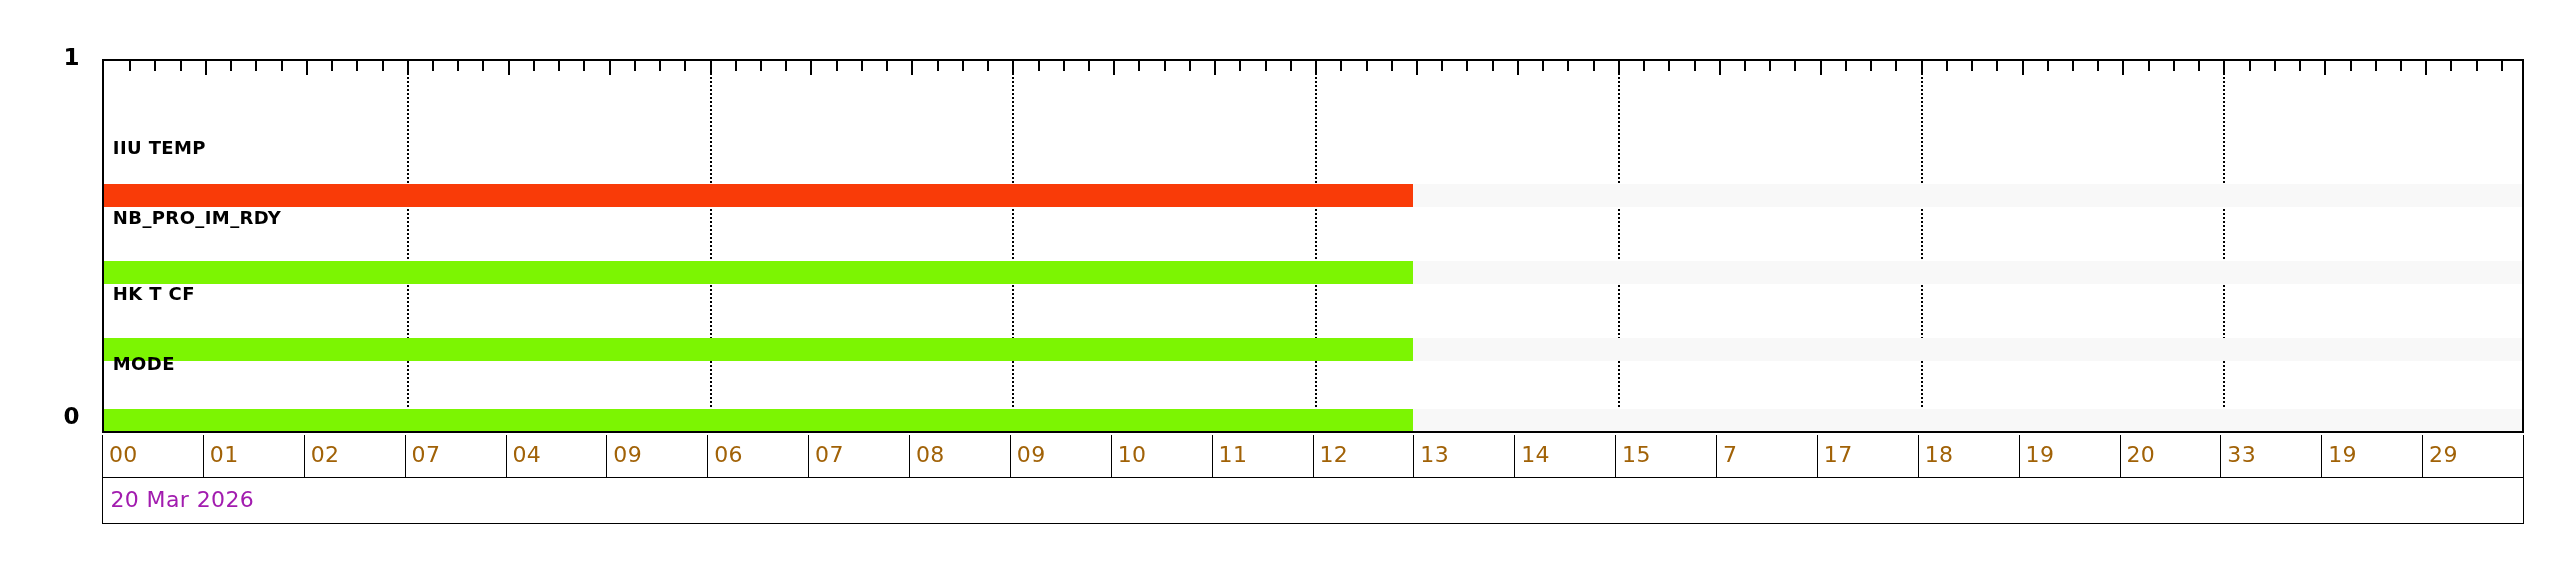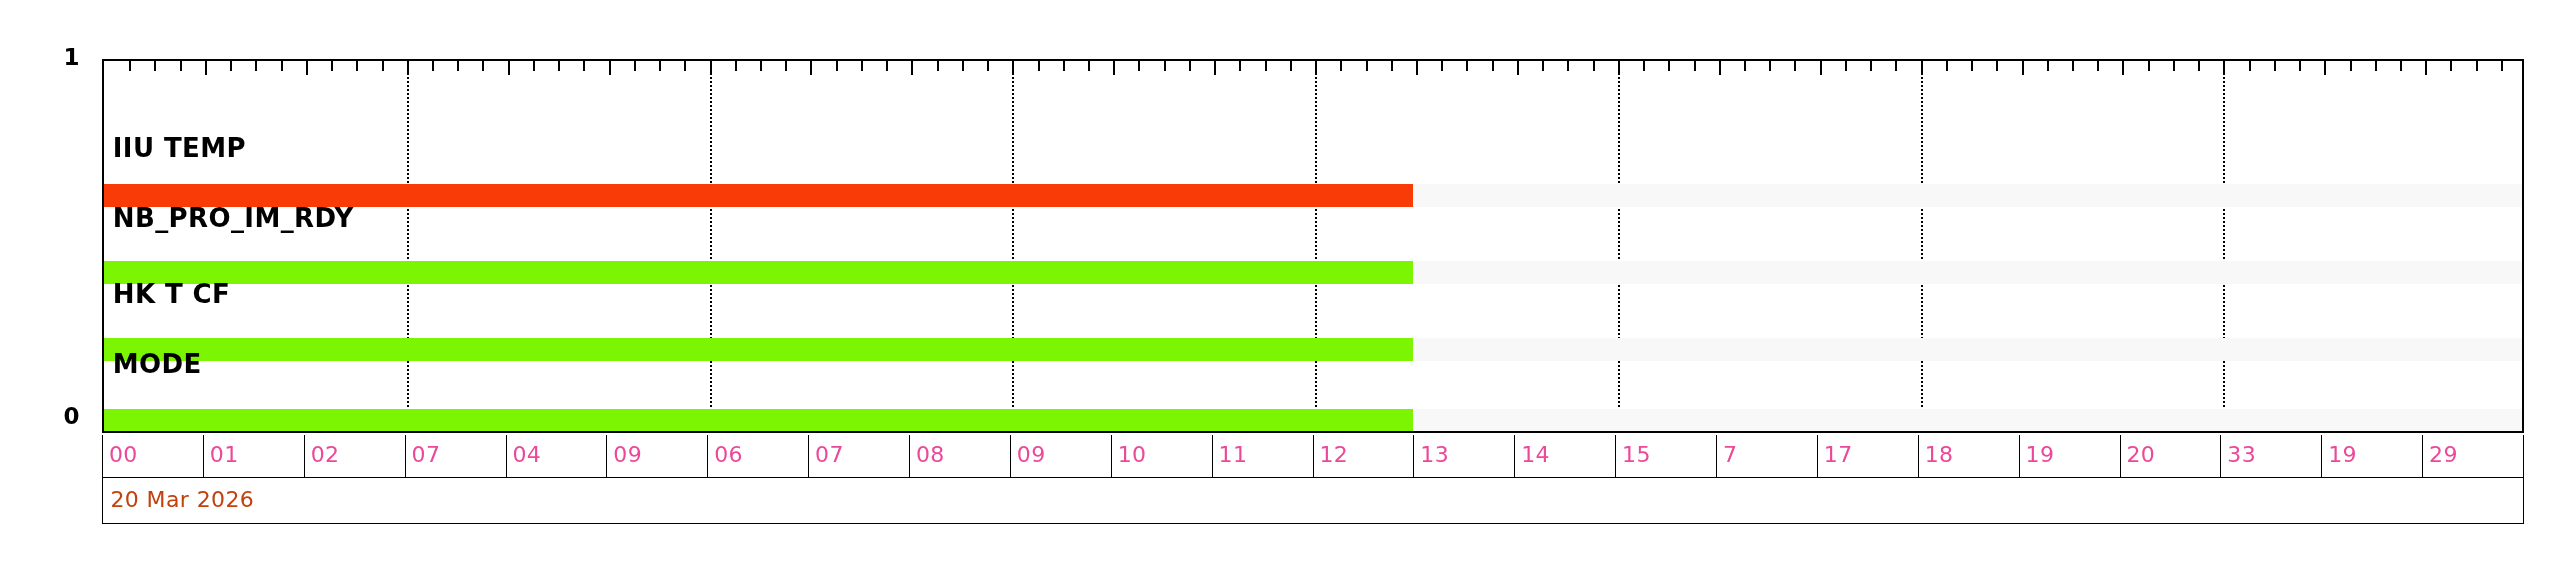--- a/index.html
+++ b/index.html
@@ -59,7 +59,7 @@
   .row-label{
     position:absolute;
     left:8.8px;
-    font-size:26px;
+    font-size:18px;
     line-height:22px;
     color:#000;
     white-space:nowrap;

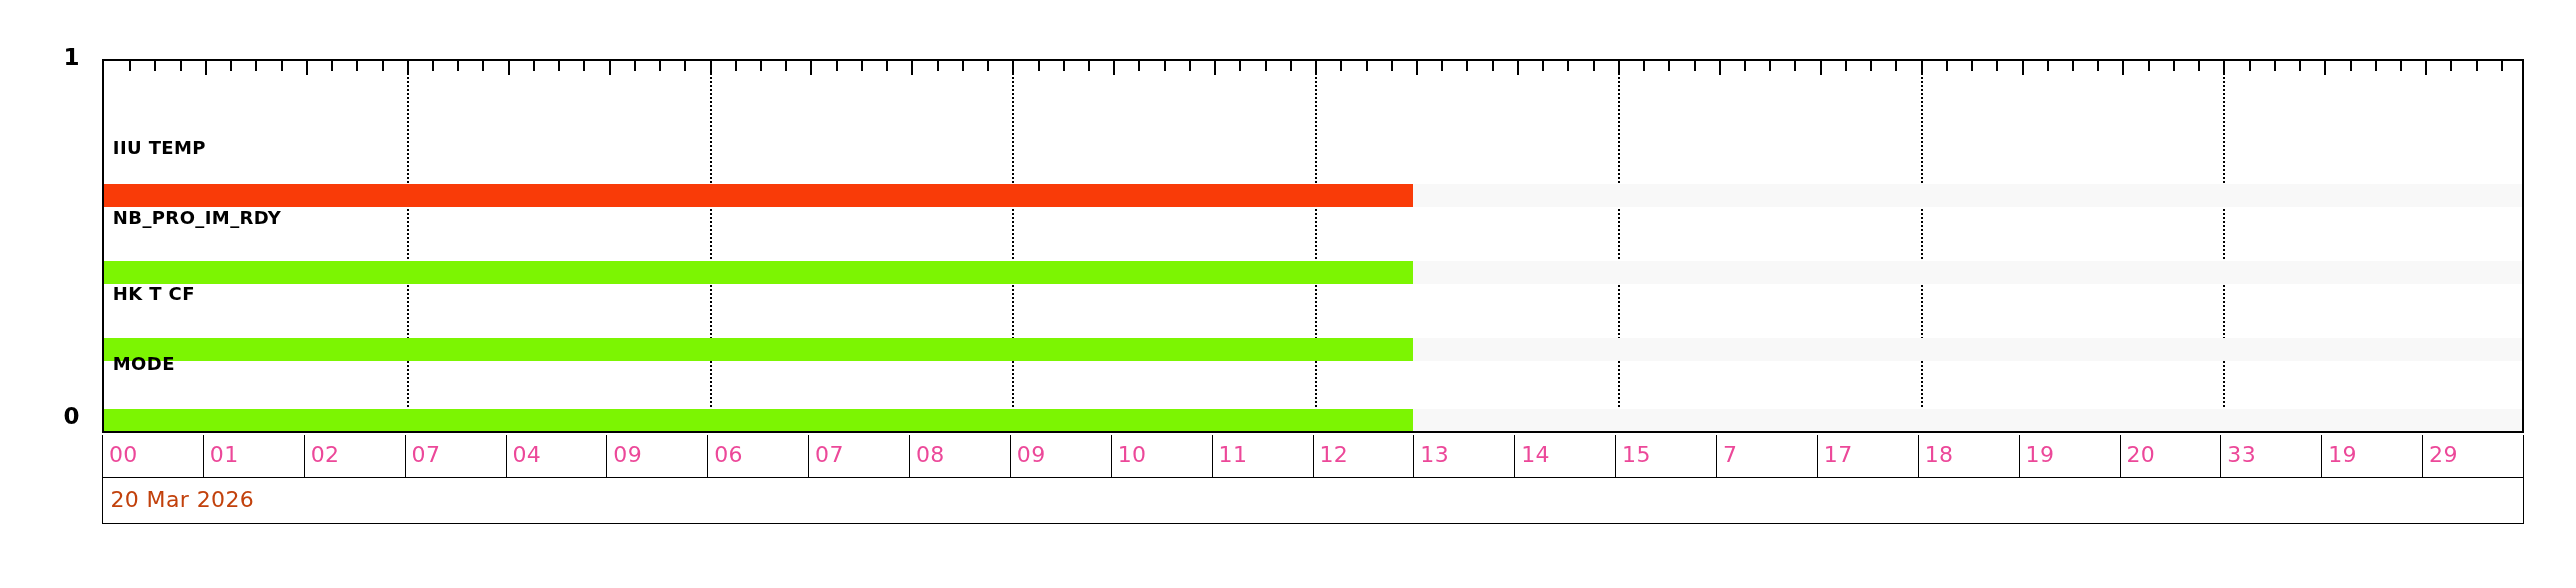--- a/index.html
+++ b/index.html
@@ -101,7 +101,7 @@
     left:5.9px; top:8px;
     font-size:22px;
     line-height:23.6px;
-    color:#ec4899;
+    color:#a16207;
     letter-spacing:0.4px;
   }
 

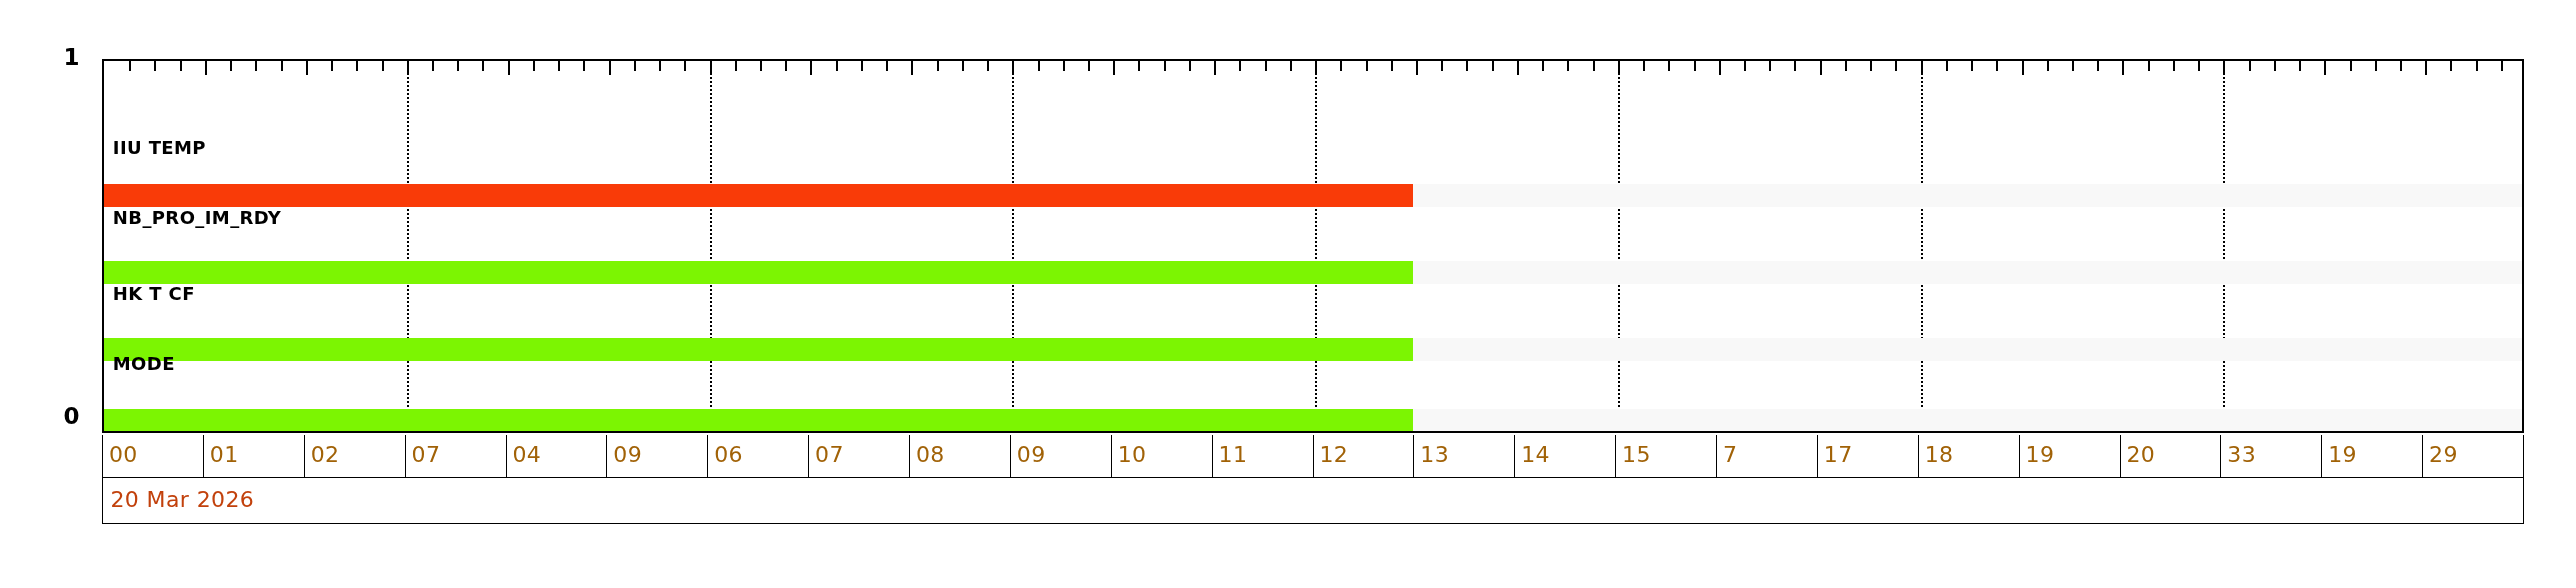--- a/index.html
+++ b/index.html
@@ -120,7 +120,7 @@
     left:7.4px; top:10.3px;
     font-size:22px;
     line-height:23.6px;
-    color:#c2410c;
+    color:#a21caf;
     letter-spacing:0.4px;
   }
 </style>

